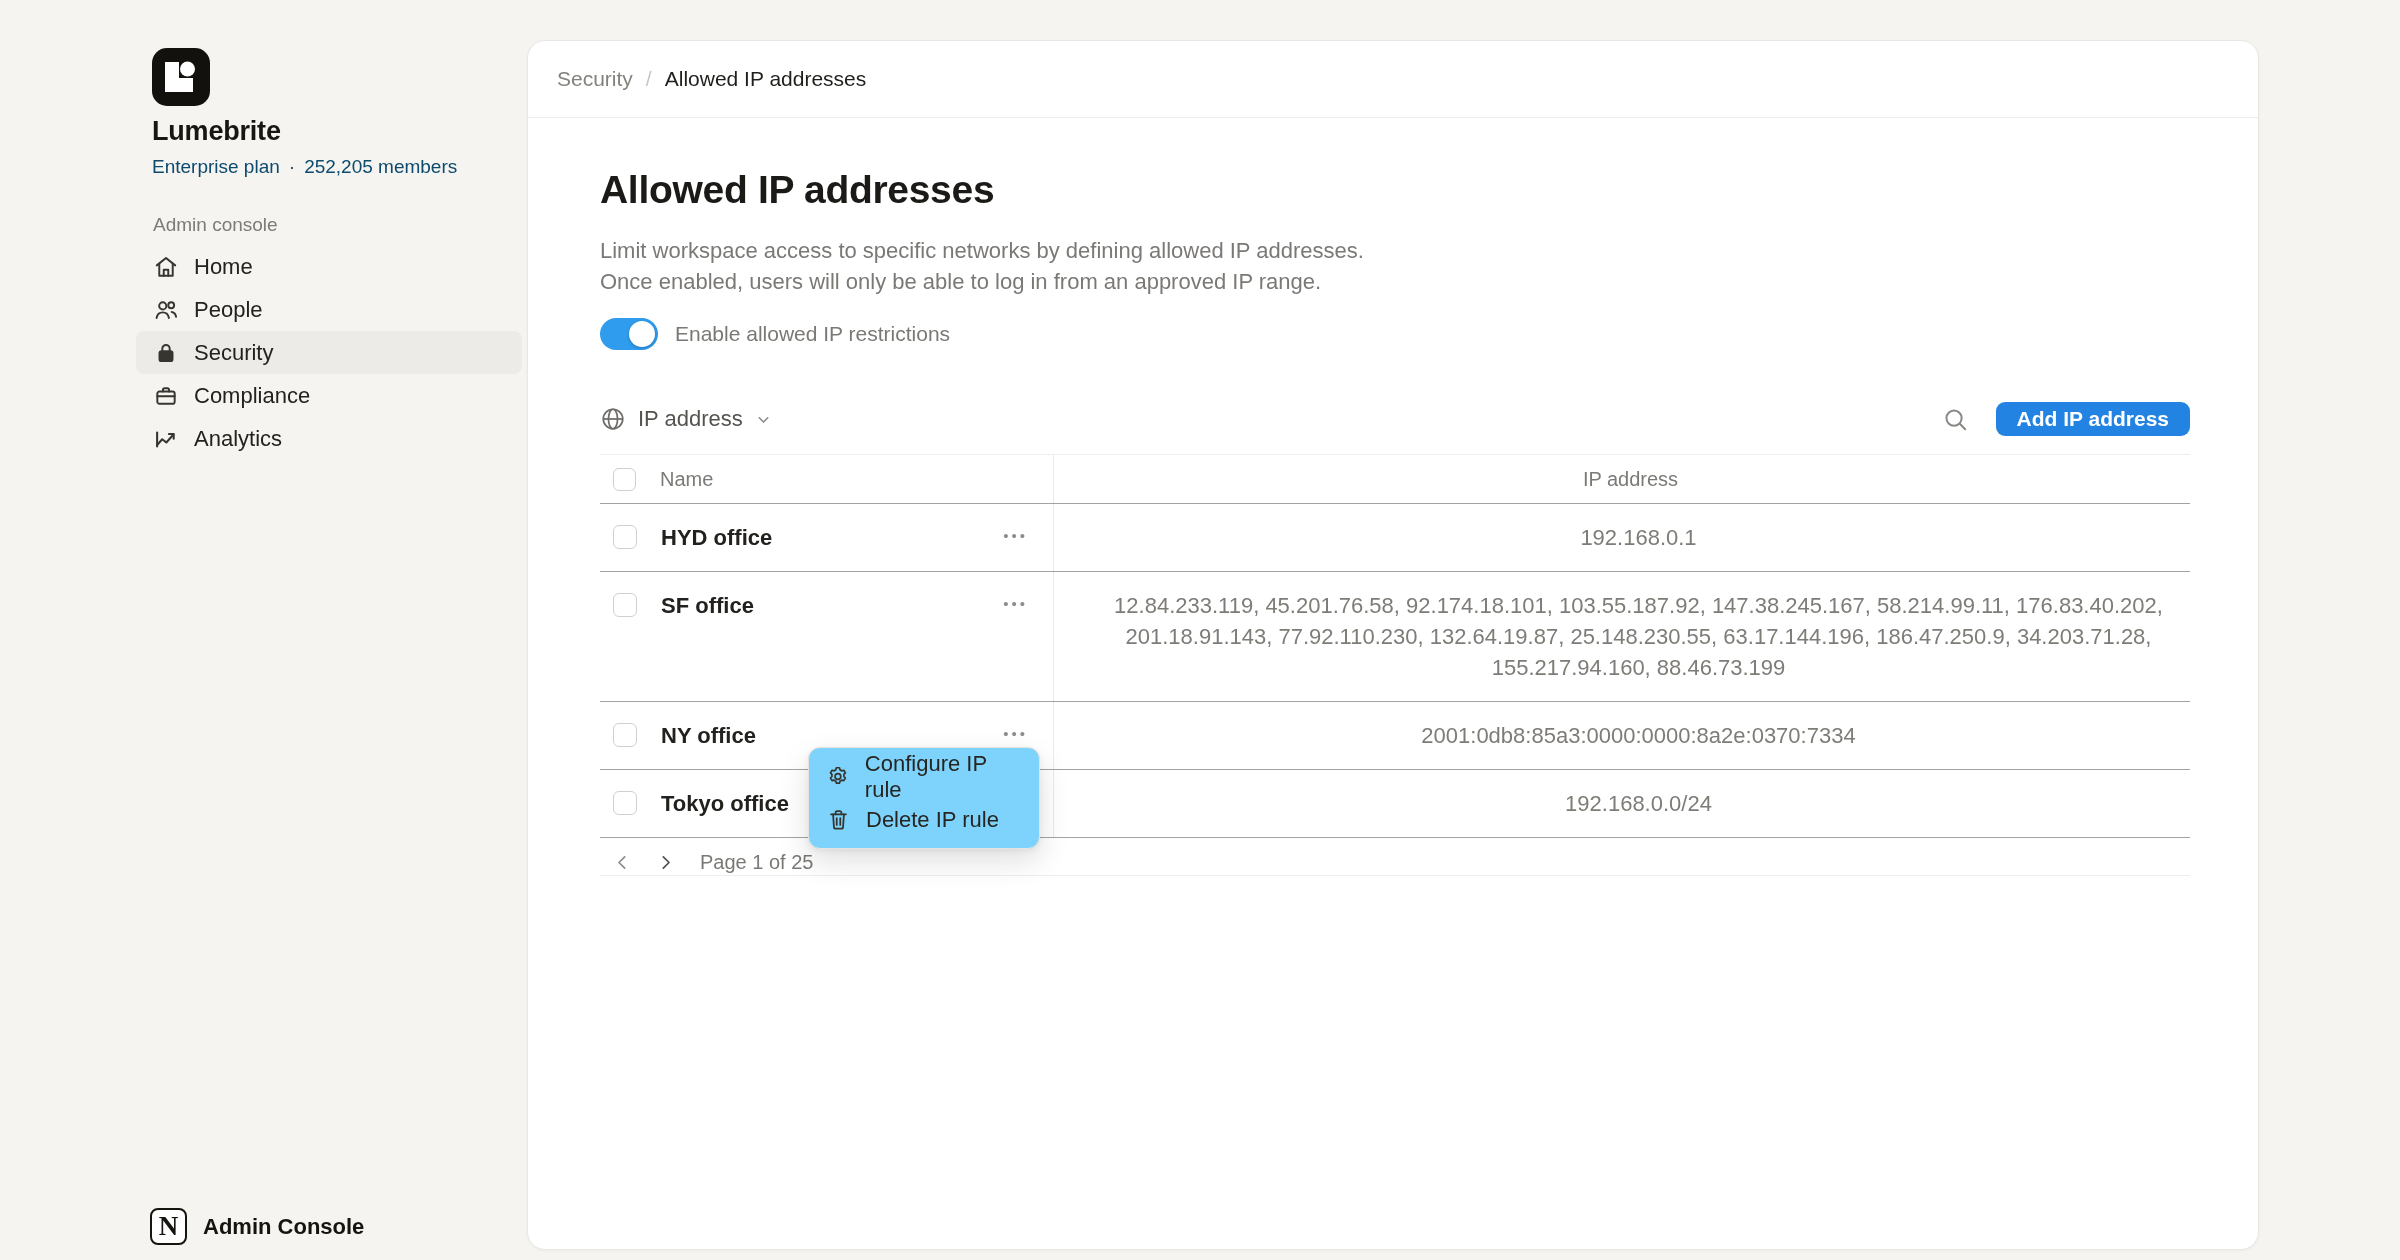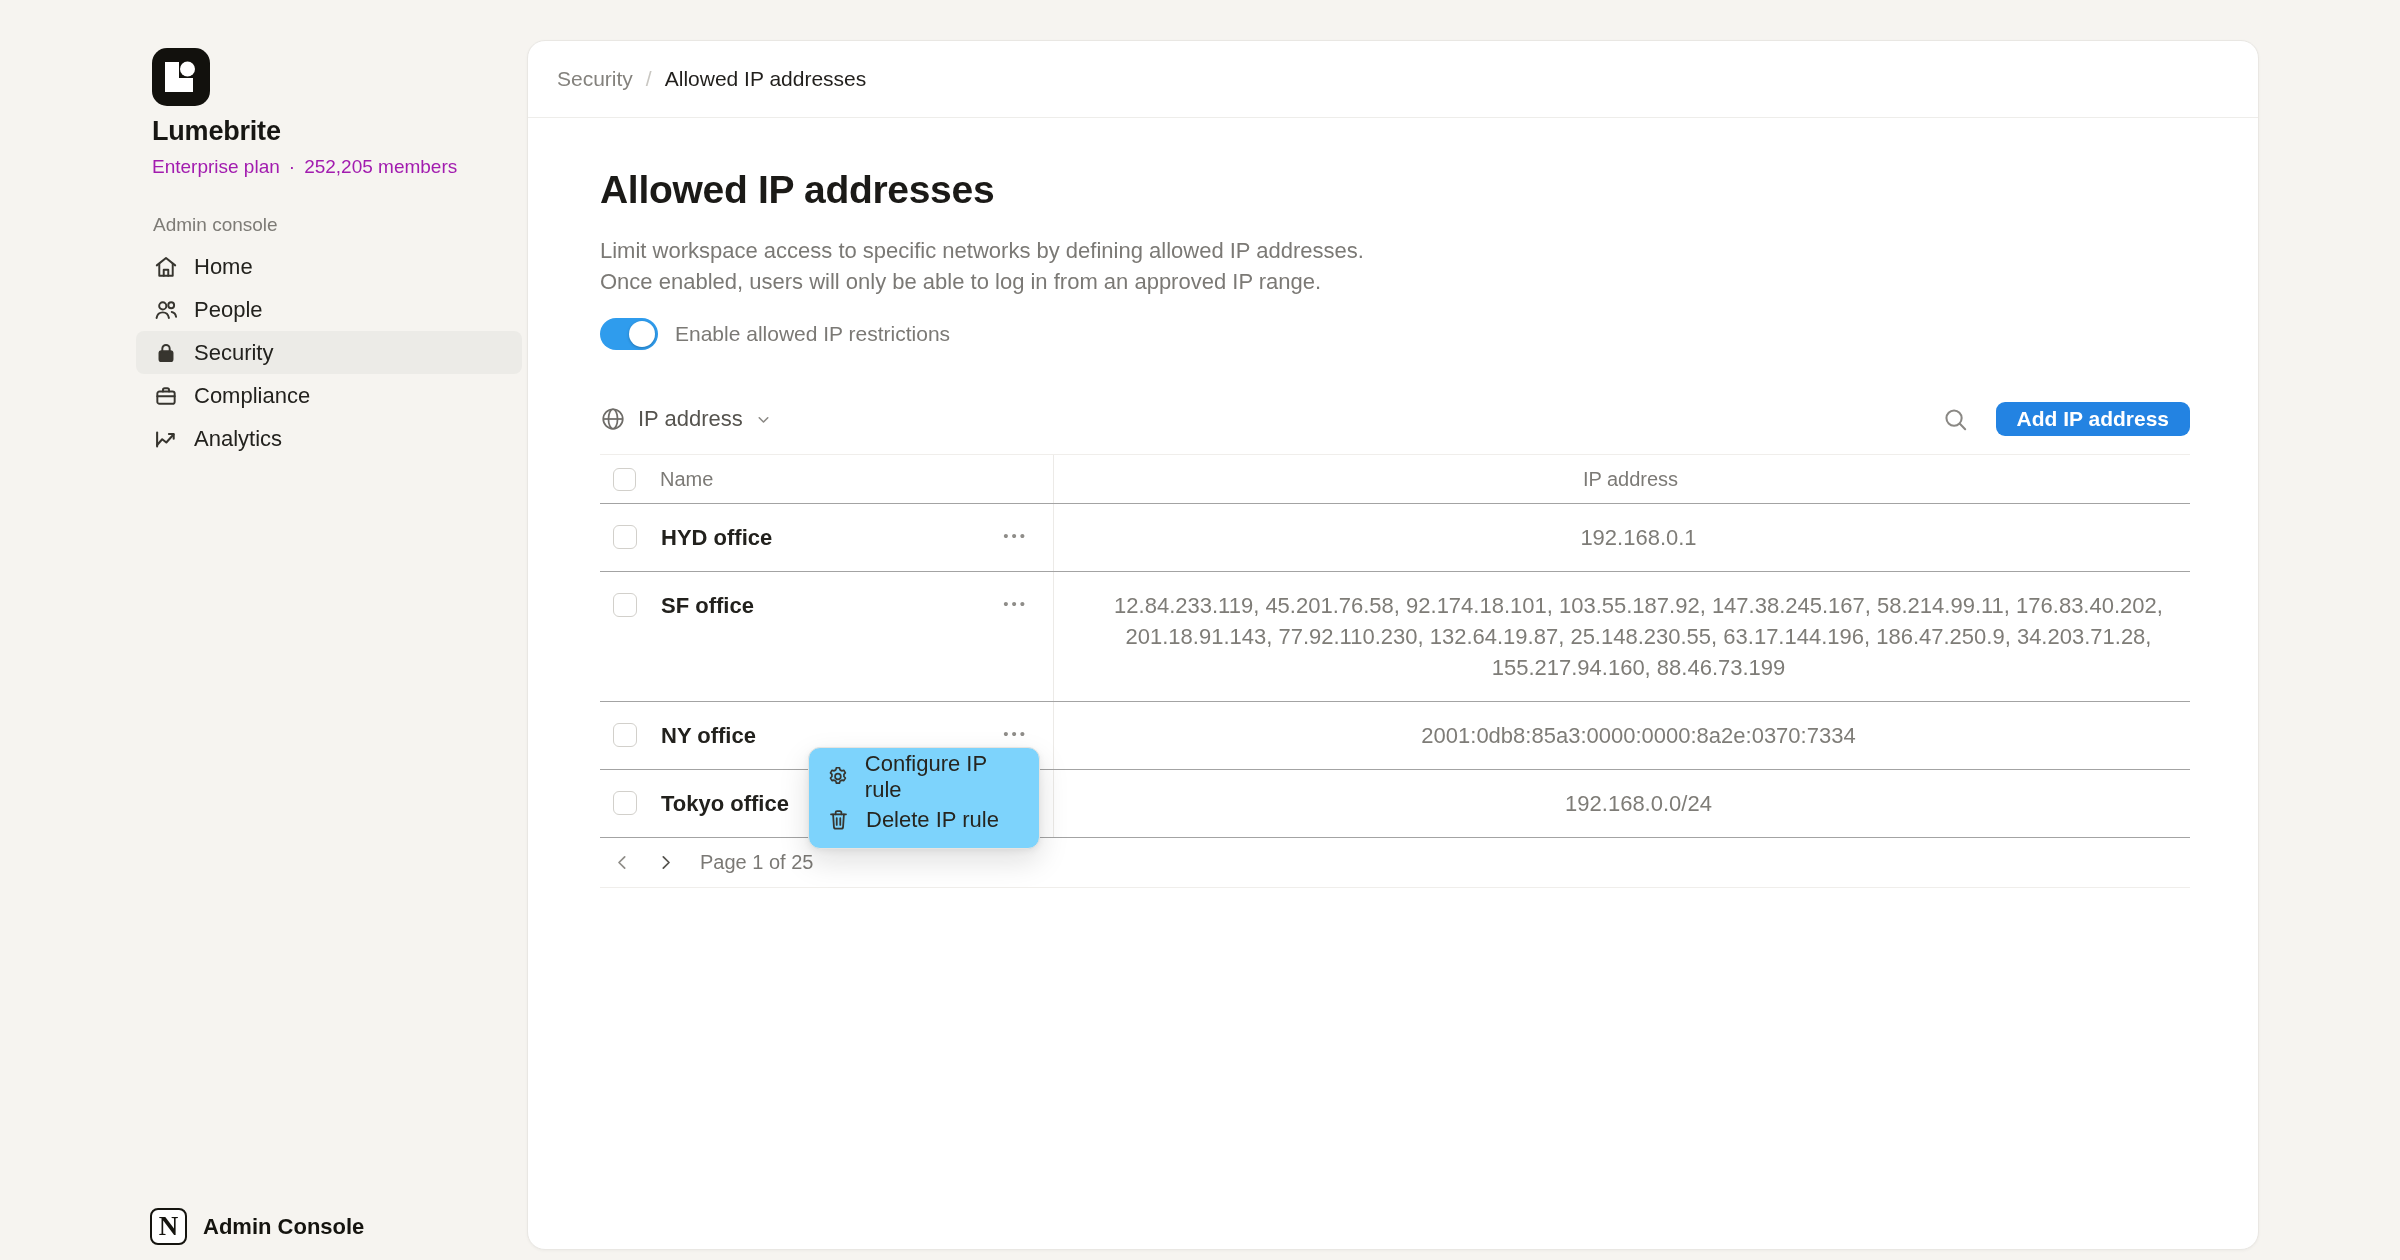--- a/index.html
+++ b/index.html
@@ -17,7 +17,7 @@
   .sidebar { position:absolute; left:0; top:0; width:527px; height:100%; }
   .ws-logo { position:absolute; left:152px; top:48px; width:58px; height:58px; cursor:pointer; }
   .ws-name { position:absolute; left:152px; top:116px; font-size:27px; font-weight:700; color:#171613; letter-spacing:-.2px; }
-  .ws-meta { position:absolute; left:152px; top:156px; font-size:19px; color:#a21caf; display:flex; gap:9px; align-items:center; }
+  .ws-meta { position:absolute; left:152px; top:156px; font-size:19px; color:#0c4a6e; display:flex; gap:9px; align-items:center; }
   .section-label { position:absolute; left:153px; top:214px; font-size:19px; color:#7d7b76; }
   .nav { position:absolute; left:136px; top:245px; width:386px; }
   .nav-item { height:43px; display:flex; align-items:center; gap:15px; padding-left:17px; border-radius:8px; font-size:22px; color:#23221e; cursor:pointer; }

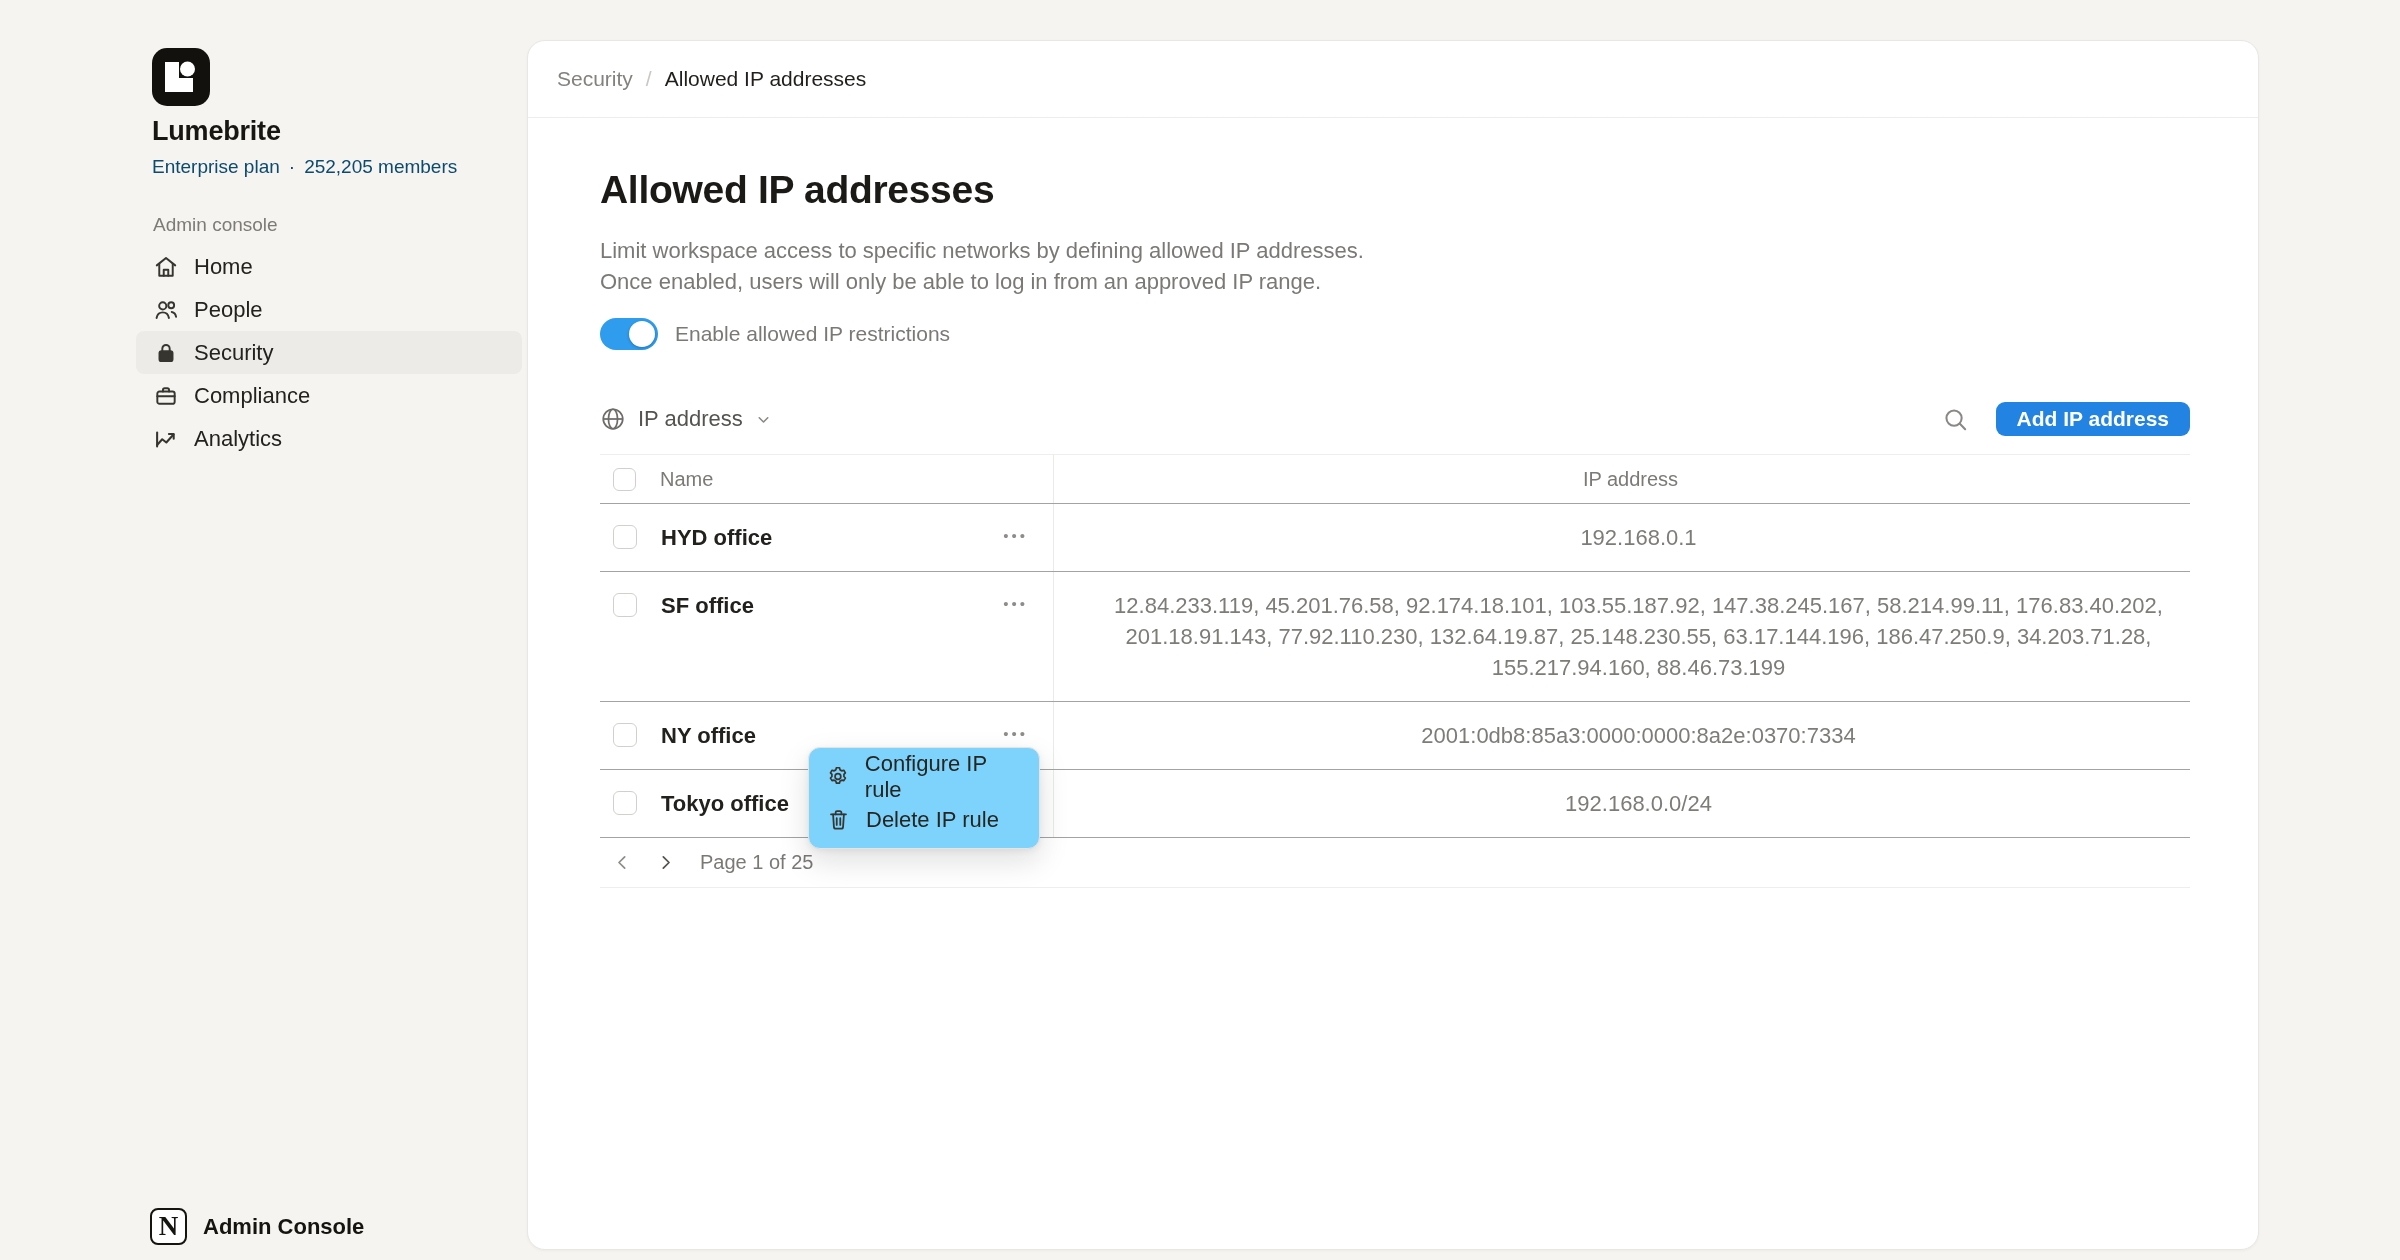--- a/index.html
+++ b/index.html
@@ -66,7 +66,7 @@
   .th { margin-left:24px; font-size:20px; color:#7c7a76; line-height:24px; }
   .thead .c-right .th { margin-left:0; }
 
-  .pagination { display:flex; align-items:center; padding:13px 0 13px 6px; border-bottom:1px solid #f0eeeb; font-size:20px; color:#7b7975; gap:10px; }
+  .pagination { display:flex; align-items:center; padding:13px 0 1px 6px; border-bottom:1px solid #f0eeeb; font-size:20px; color:#7b7975; gap:10px; }
   .pg-btn { background:none; border:none; padding:0 6px; cursor:pointer; }
   .pg-label { margin-left:8px; }
 

